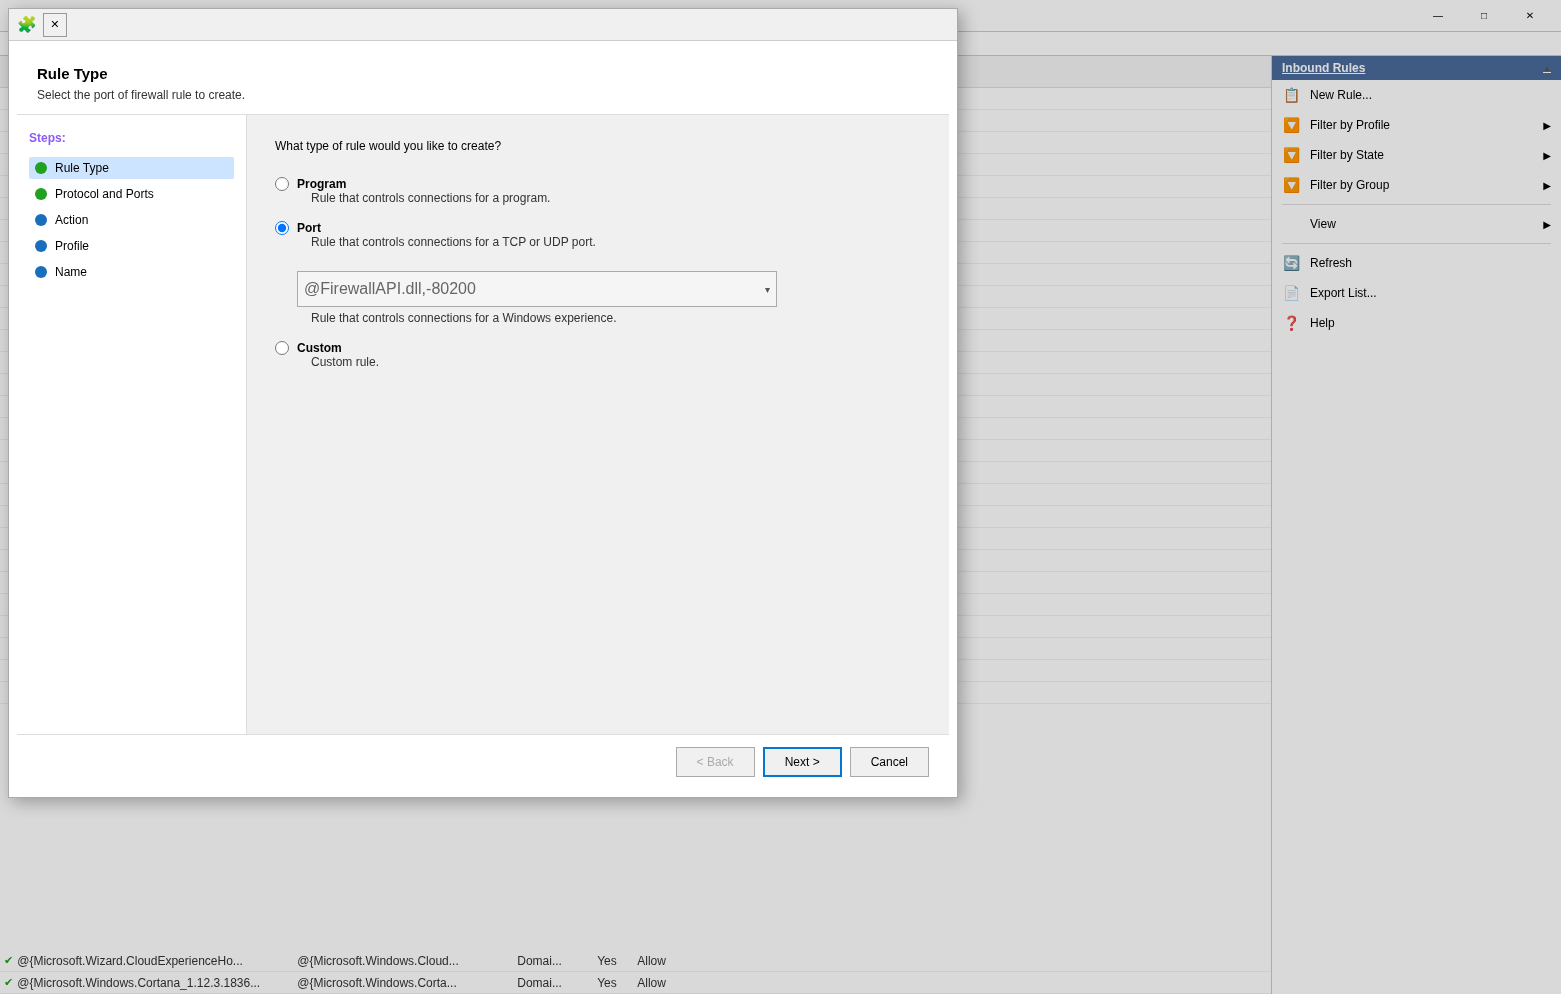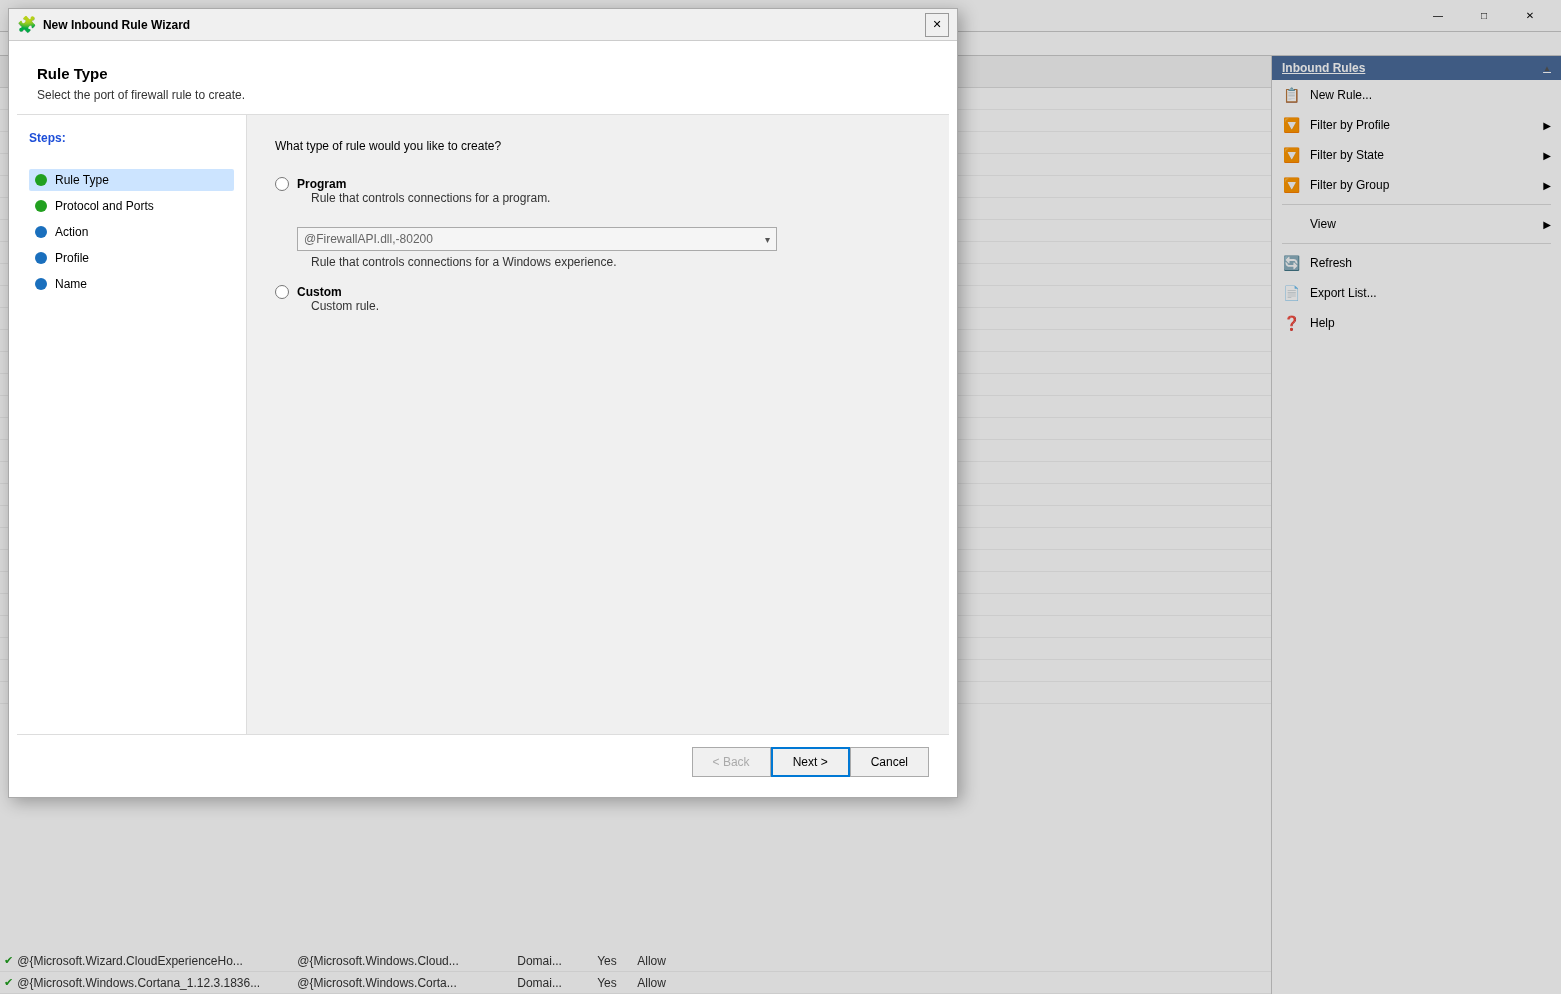--- a/index.html
+++ b/index.html
@@ -609,7 +609,6 @@
 
     <div class="dialog-title-bar">
       <span class="dialog-title-icon">🧩</span>
-      <span class="dialog-title-text">New Inbound Rule Wizard</span>
       <button class="dialog-close-btn">✕</button>
     </div>
 

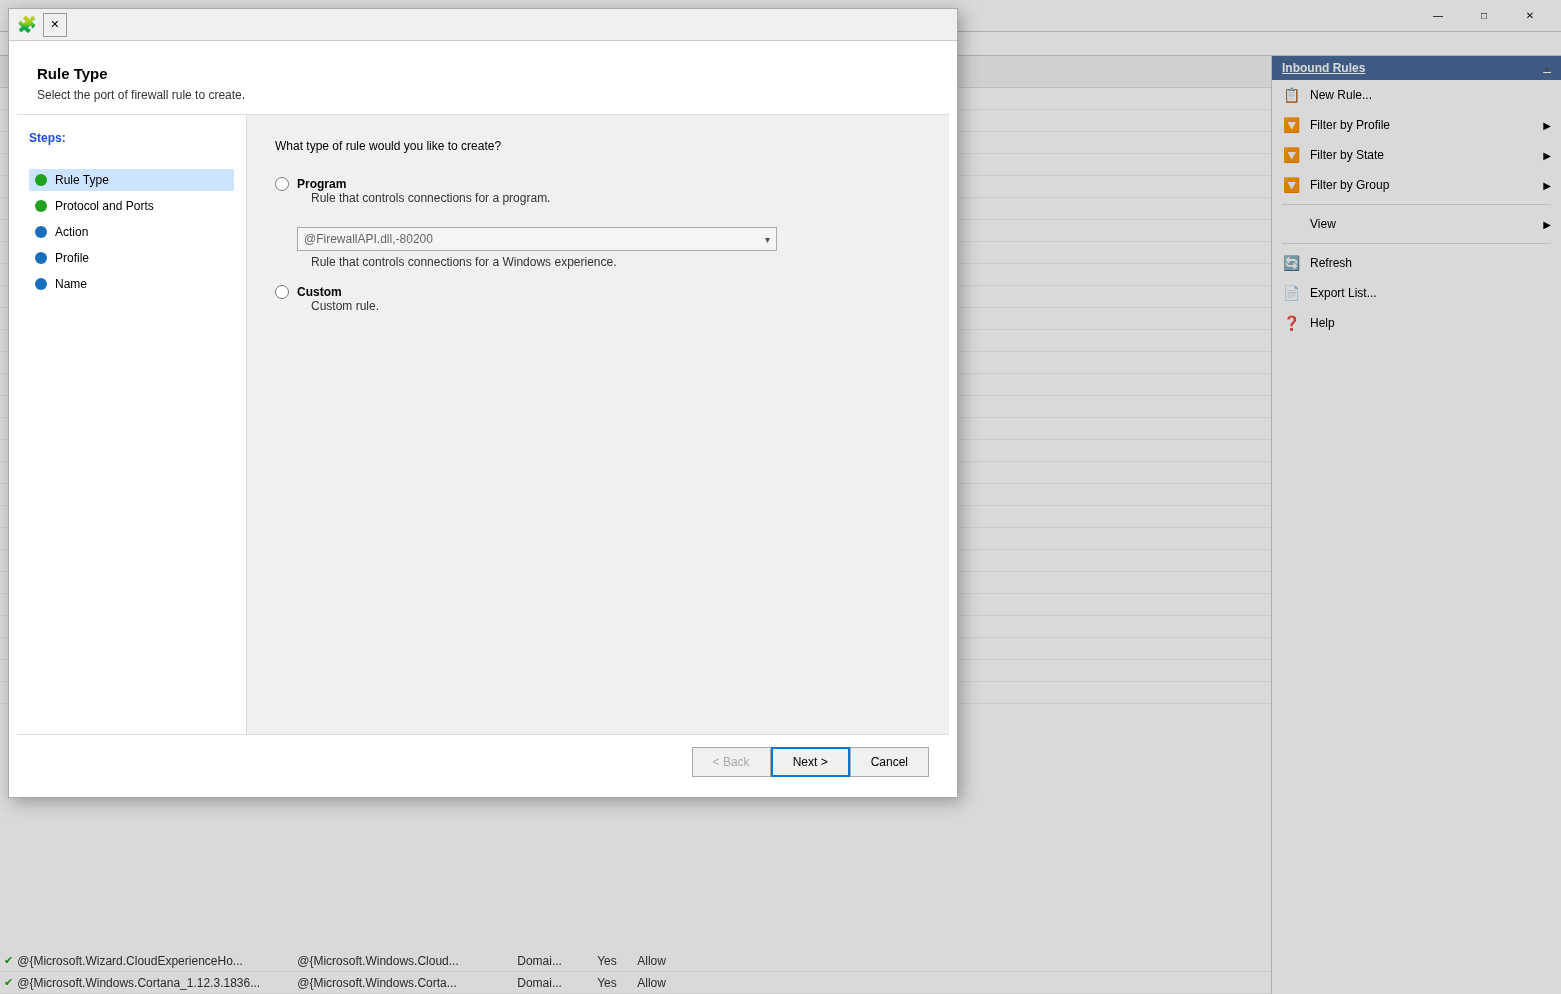--- a/index.html
+++ b/index.html
@@ -259,8 +259,8 @@
     .steps-label {
       font-size: 12px;
       font-weight: 700;
-      margin-bottom: 24px;
-      color: #1d4ed8;
+      margin-bottom: 12px;
+      color: #8b5cf6;
     }
     .step-item {
       display: flex;

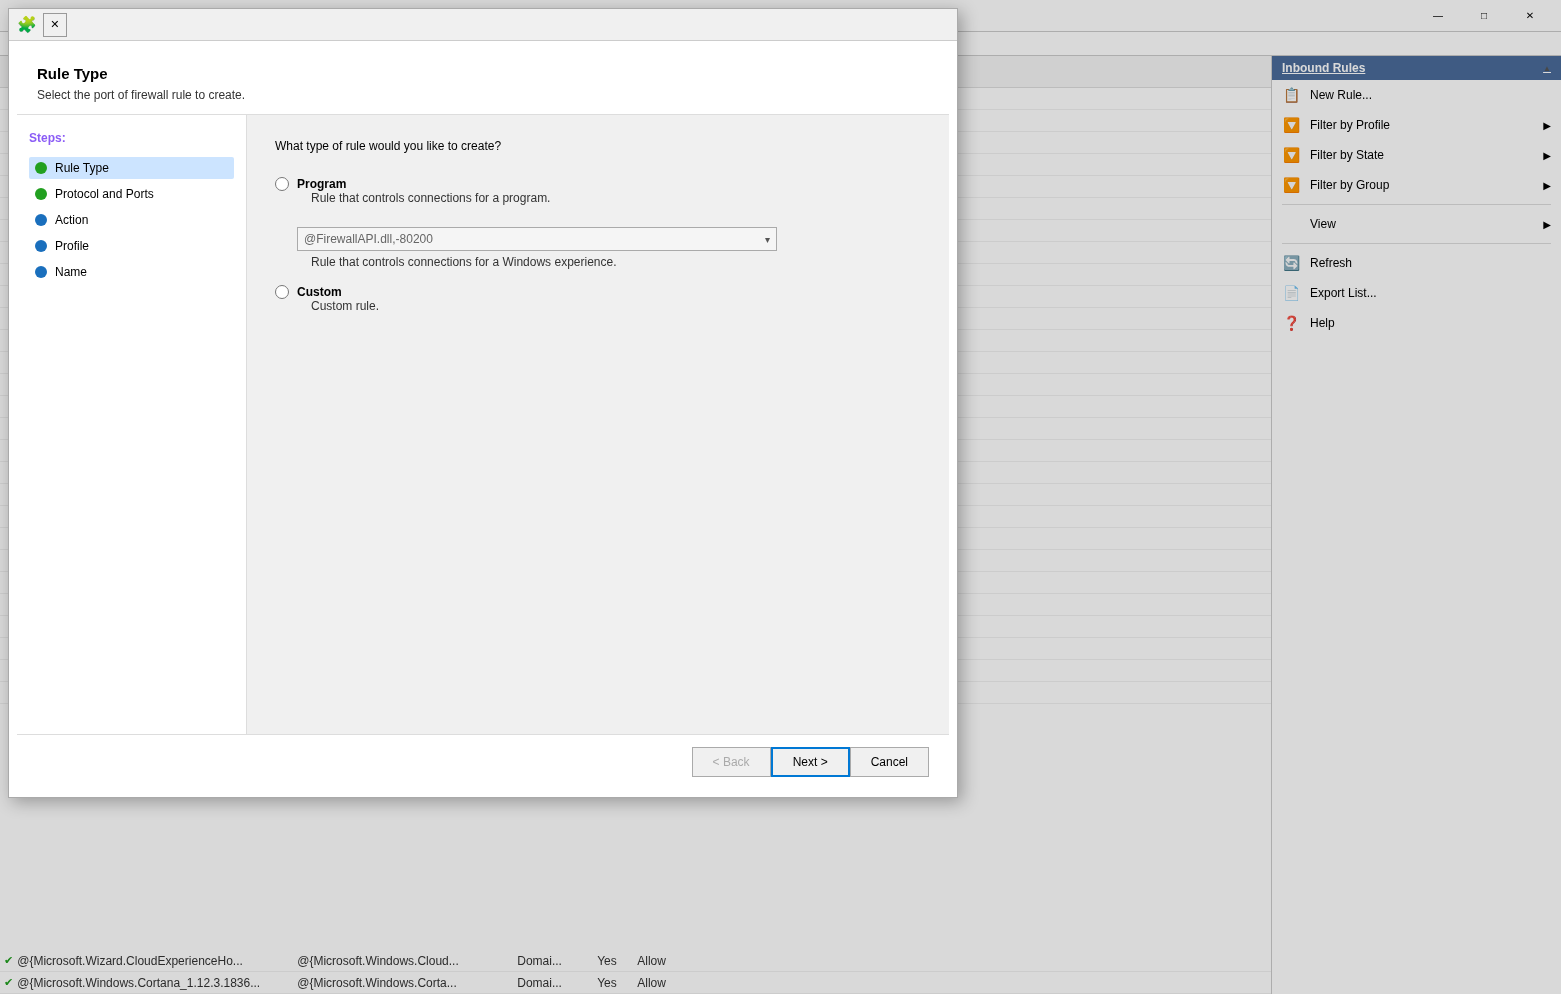--- a/index.html
+++ b/index.html
@@ -659,6 +659,13 @@
                 <div class="radio-desc">Rule that controls connections for a program.</div>
               </div>
               <div class="radio-option">
+                <div class="radio-label-row">
+                  <input type="radio" name="rule-type" class="radio-input" checked="" style="">
+                  <span class="radio-title">Port</span>
+                </div>
+                <div class="radio-desc">Rule that controls connections for a TCP or UDP port.</div>
+              </div>
+              <div class="radio-option">
                 <div class="predefined-dropdown">@FirewallAPI.dll,-80200</div>
                 <div class="radio-desc">Rule that controls connections for a Windows experience.</div>
               </div>

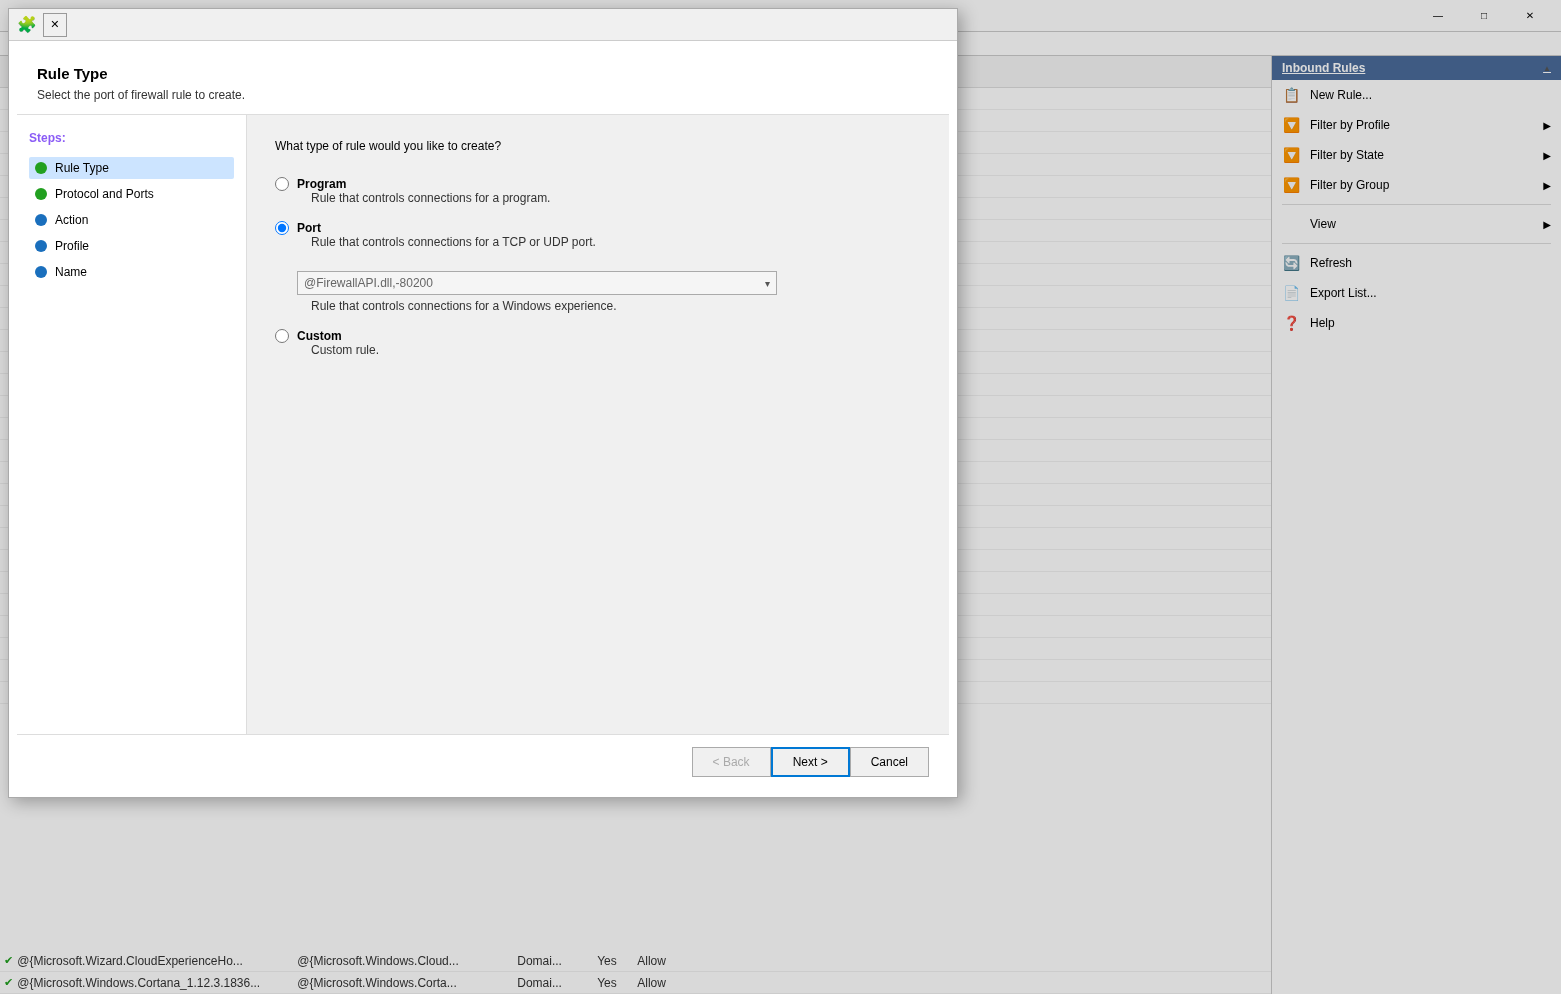--- a/index.html
+++ b/index.html
@@ -335,11 +335,11 @@
     .predefined-dropdown {
       margin: 6px 0 4px 22px;
       width: 480px;
-      height: 24px;
+      height: 36px;
       background: #f5f5f5;
       border: 1px solid #aaa;
       padding: 2px 6px;
-      font-size: 12px;
+      font-size: 16px;
       color: #666;
       display: flex;
       align-items: center;

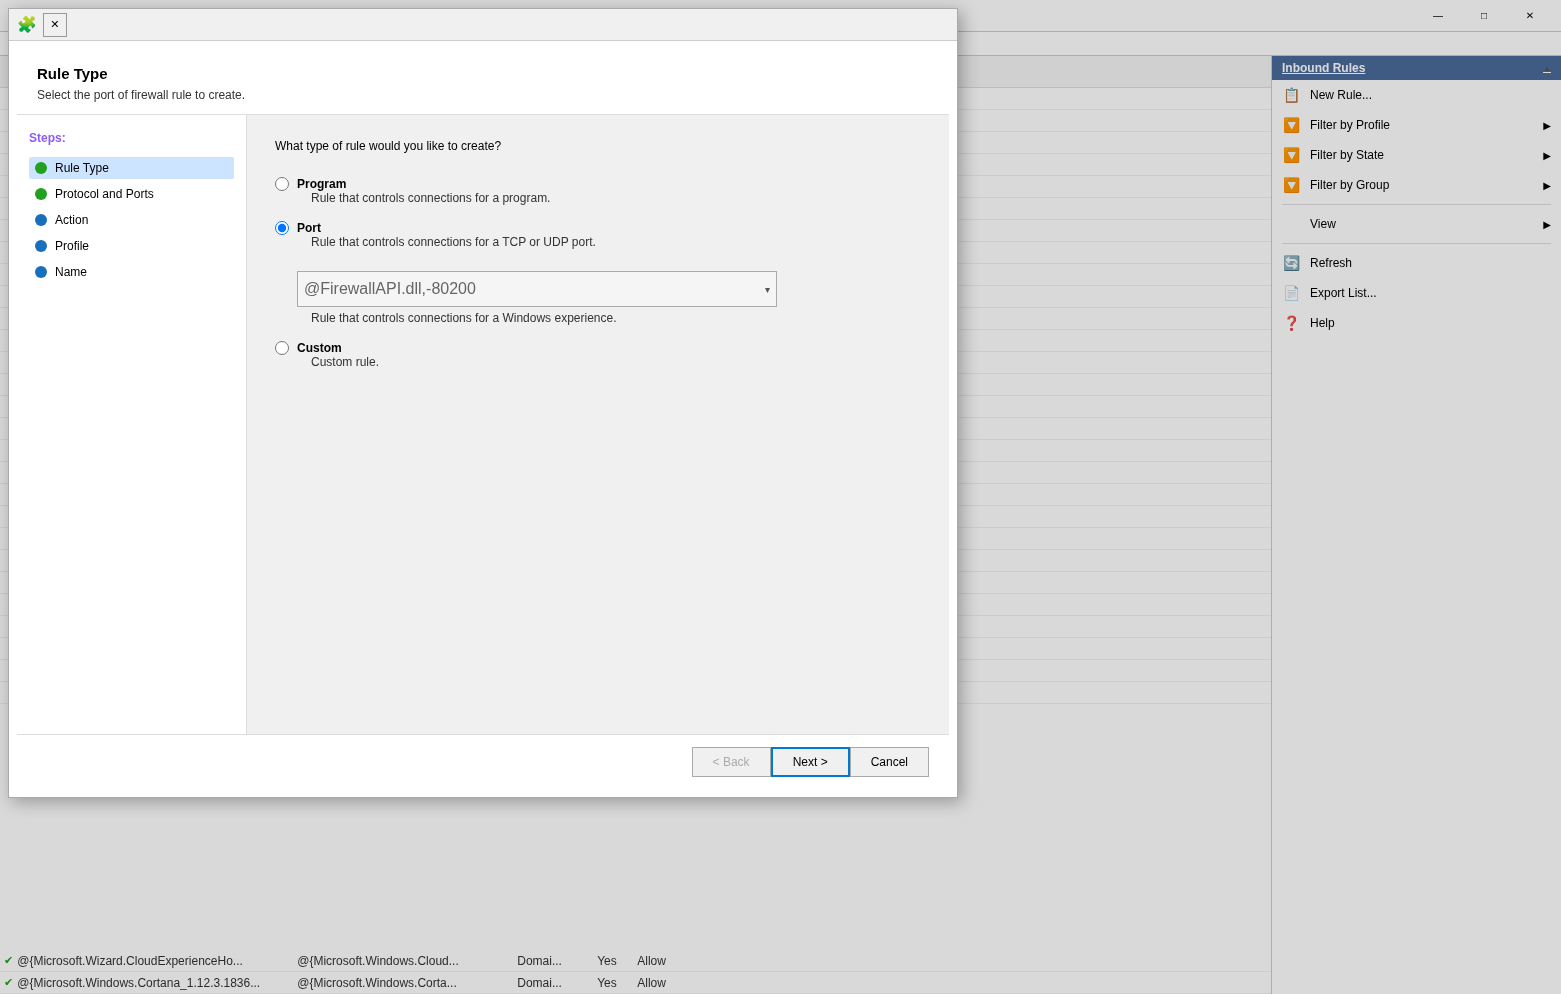--- a/index.html
+++ b/index.html
@@ -357,6 +357,7 @@
     .dialog-footer {
       display: flex;
       justify-content: flex-end;
+      gap: 8px;
       padding: 12px 20px;
       background: #fff;
       border-top: 1px solid #ddd;

